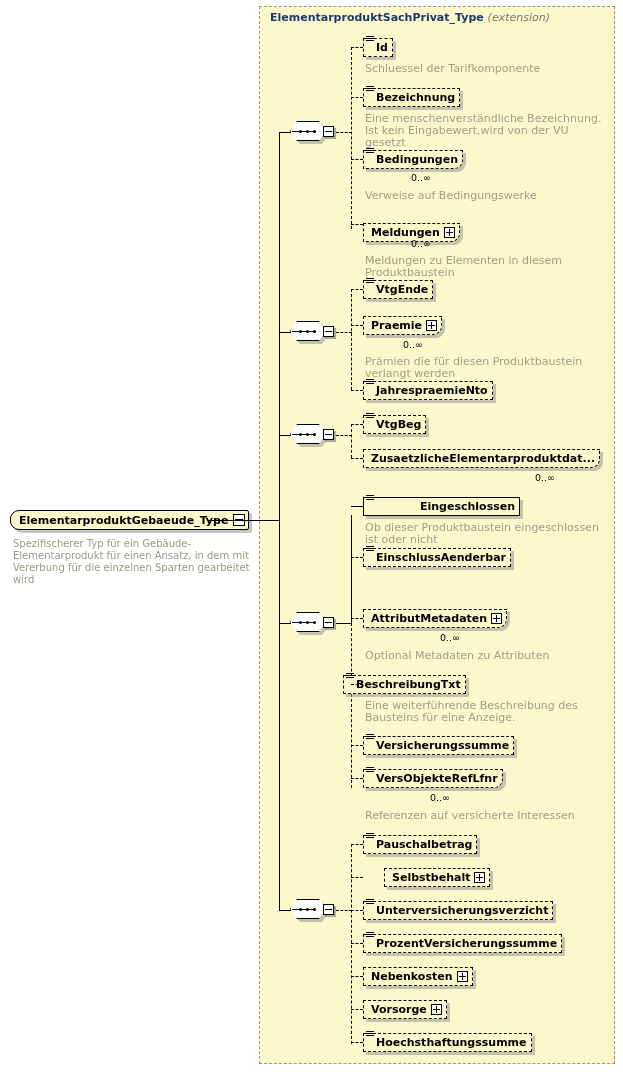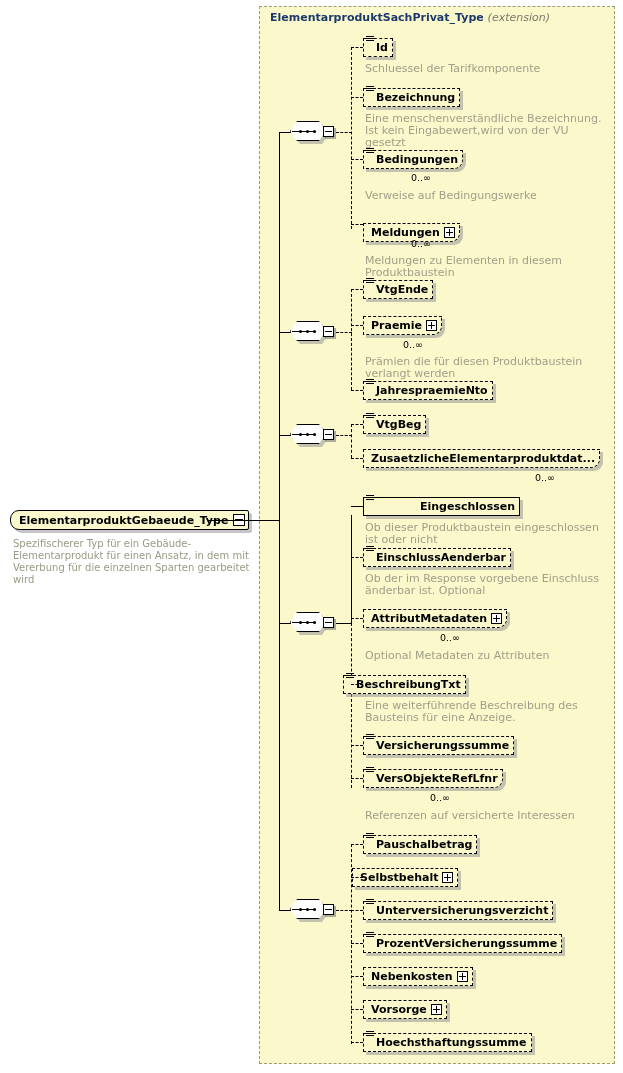--- a/index.html
+++ b/index.html
@@ -343,7 +343,6 @@
     <span class="name">EinschlussAenderbar</span>
   </div>
   <div class="dln h" style="left:351px;top:557px;width:12px;"></div>
-  <div class="desc" style="left:365px;top:573px;width:245px;">Ob der im Response vorgebene Einschluss änderbar ist. Optional</div>
 
   <div class="el repeat" style="left:363px;top:609px;">
     <span class="pad nostype"></span>

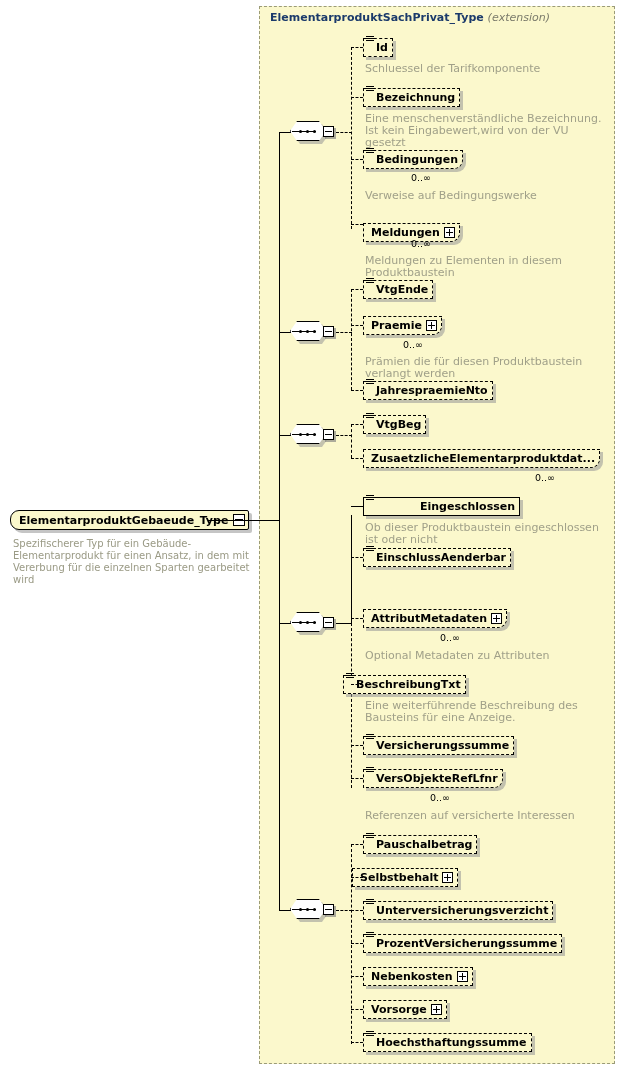--- a/index.html
+++ b/index.html
@@ -415,7 +415,7 @@
   </div>
   <div class="dln h" style="left:351px;top:844px;width:12px;"></div>
 
-  <div class="el" style="left:352px;top:868px;">
+  <div class="el" style="left:384px;top:868px;">
     <span class="pad nostype"></span>
     <span class="name">Selbstbehalt</span>
     <span class="plusbox"></span>

